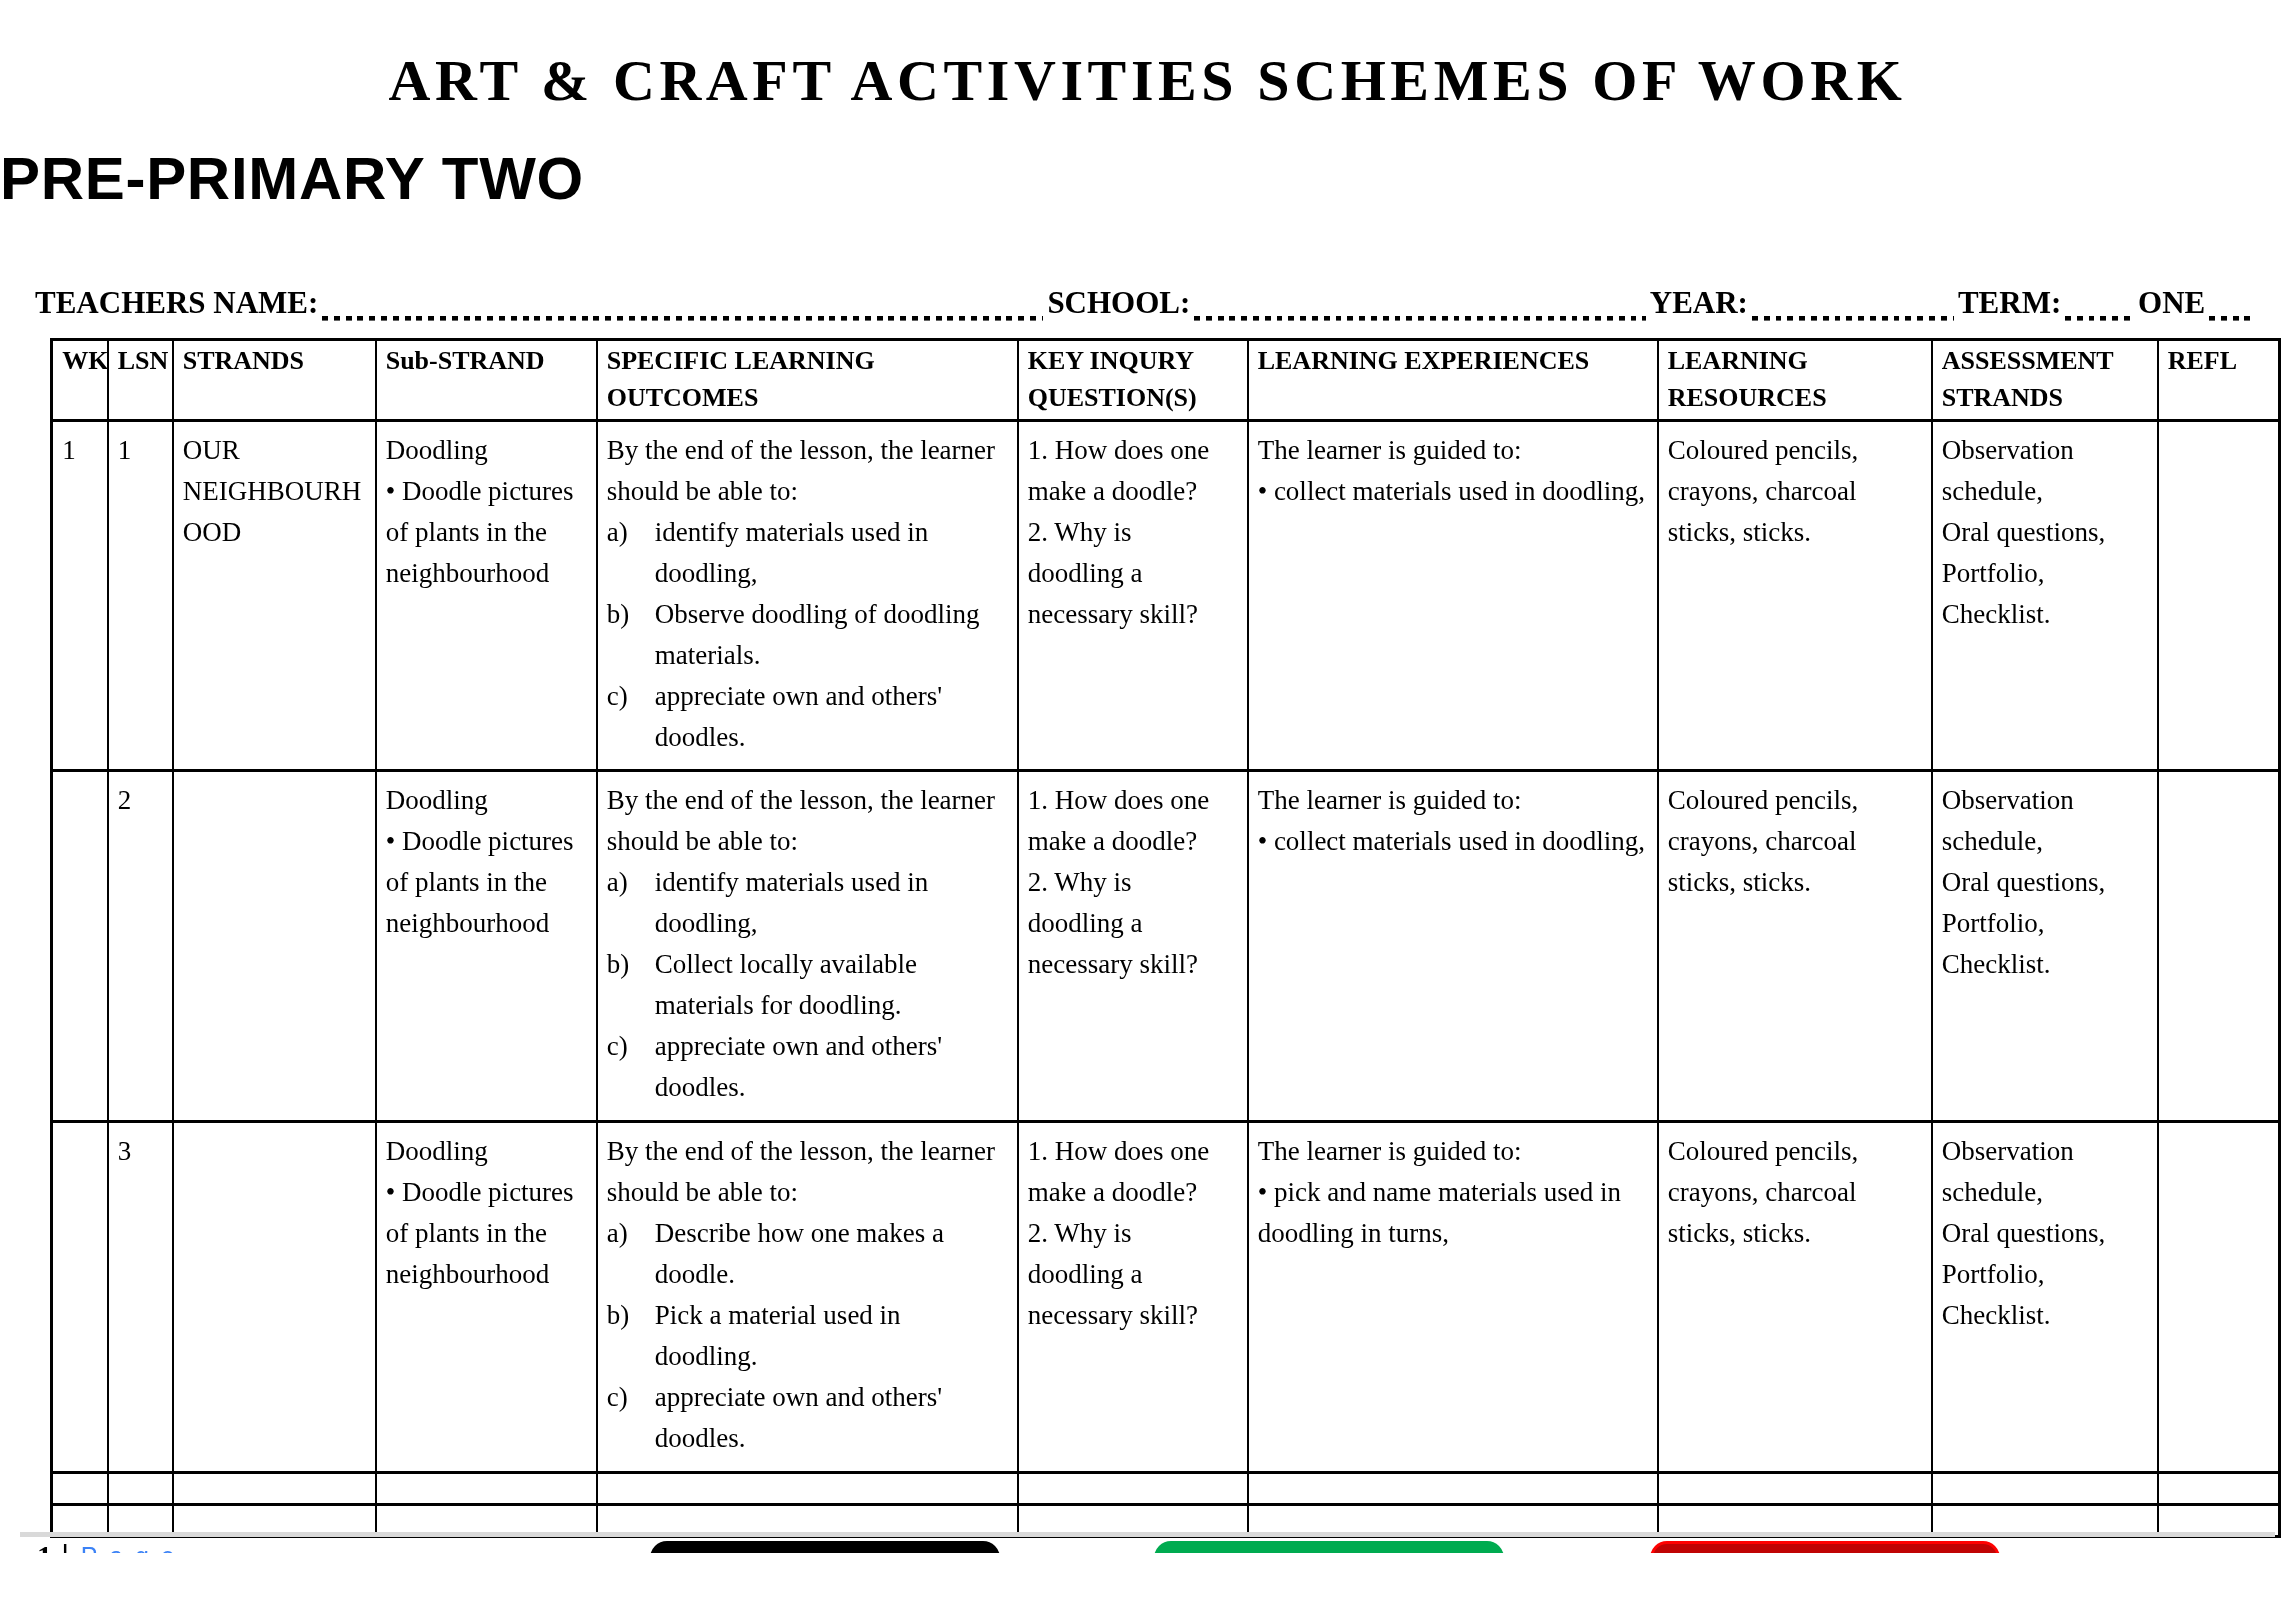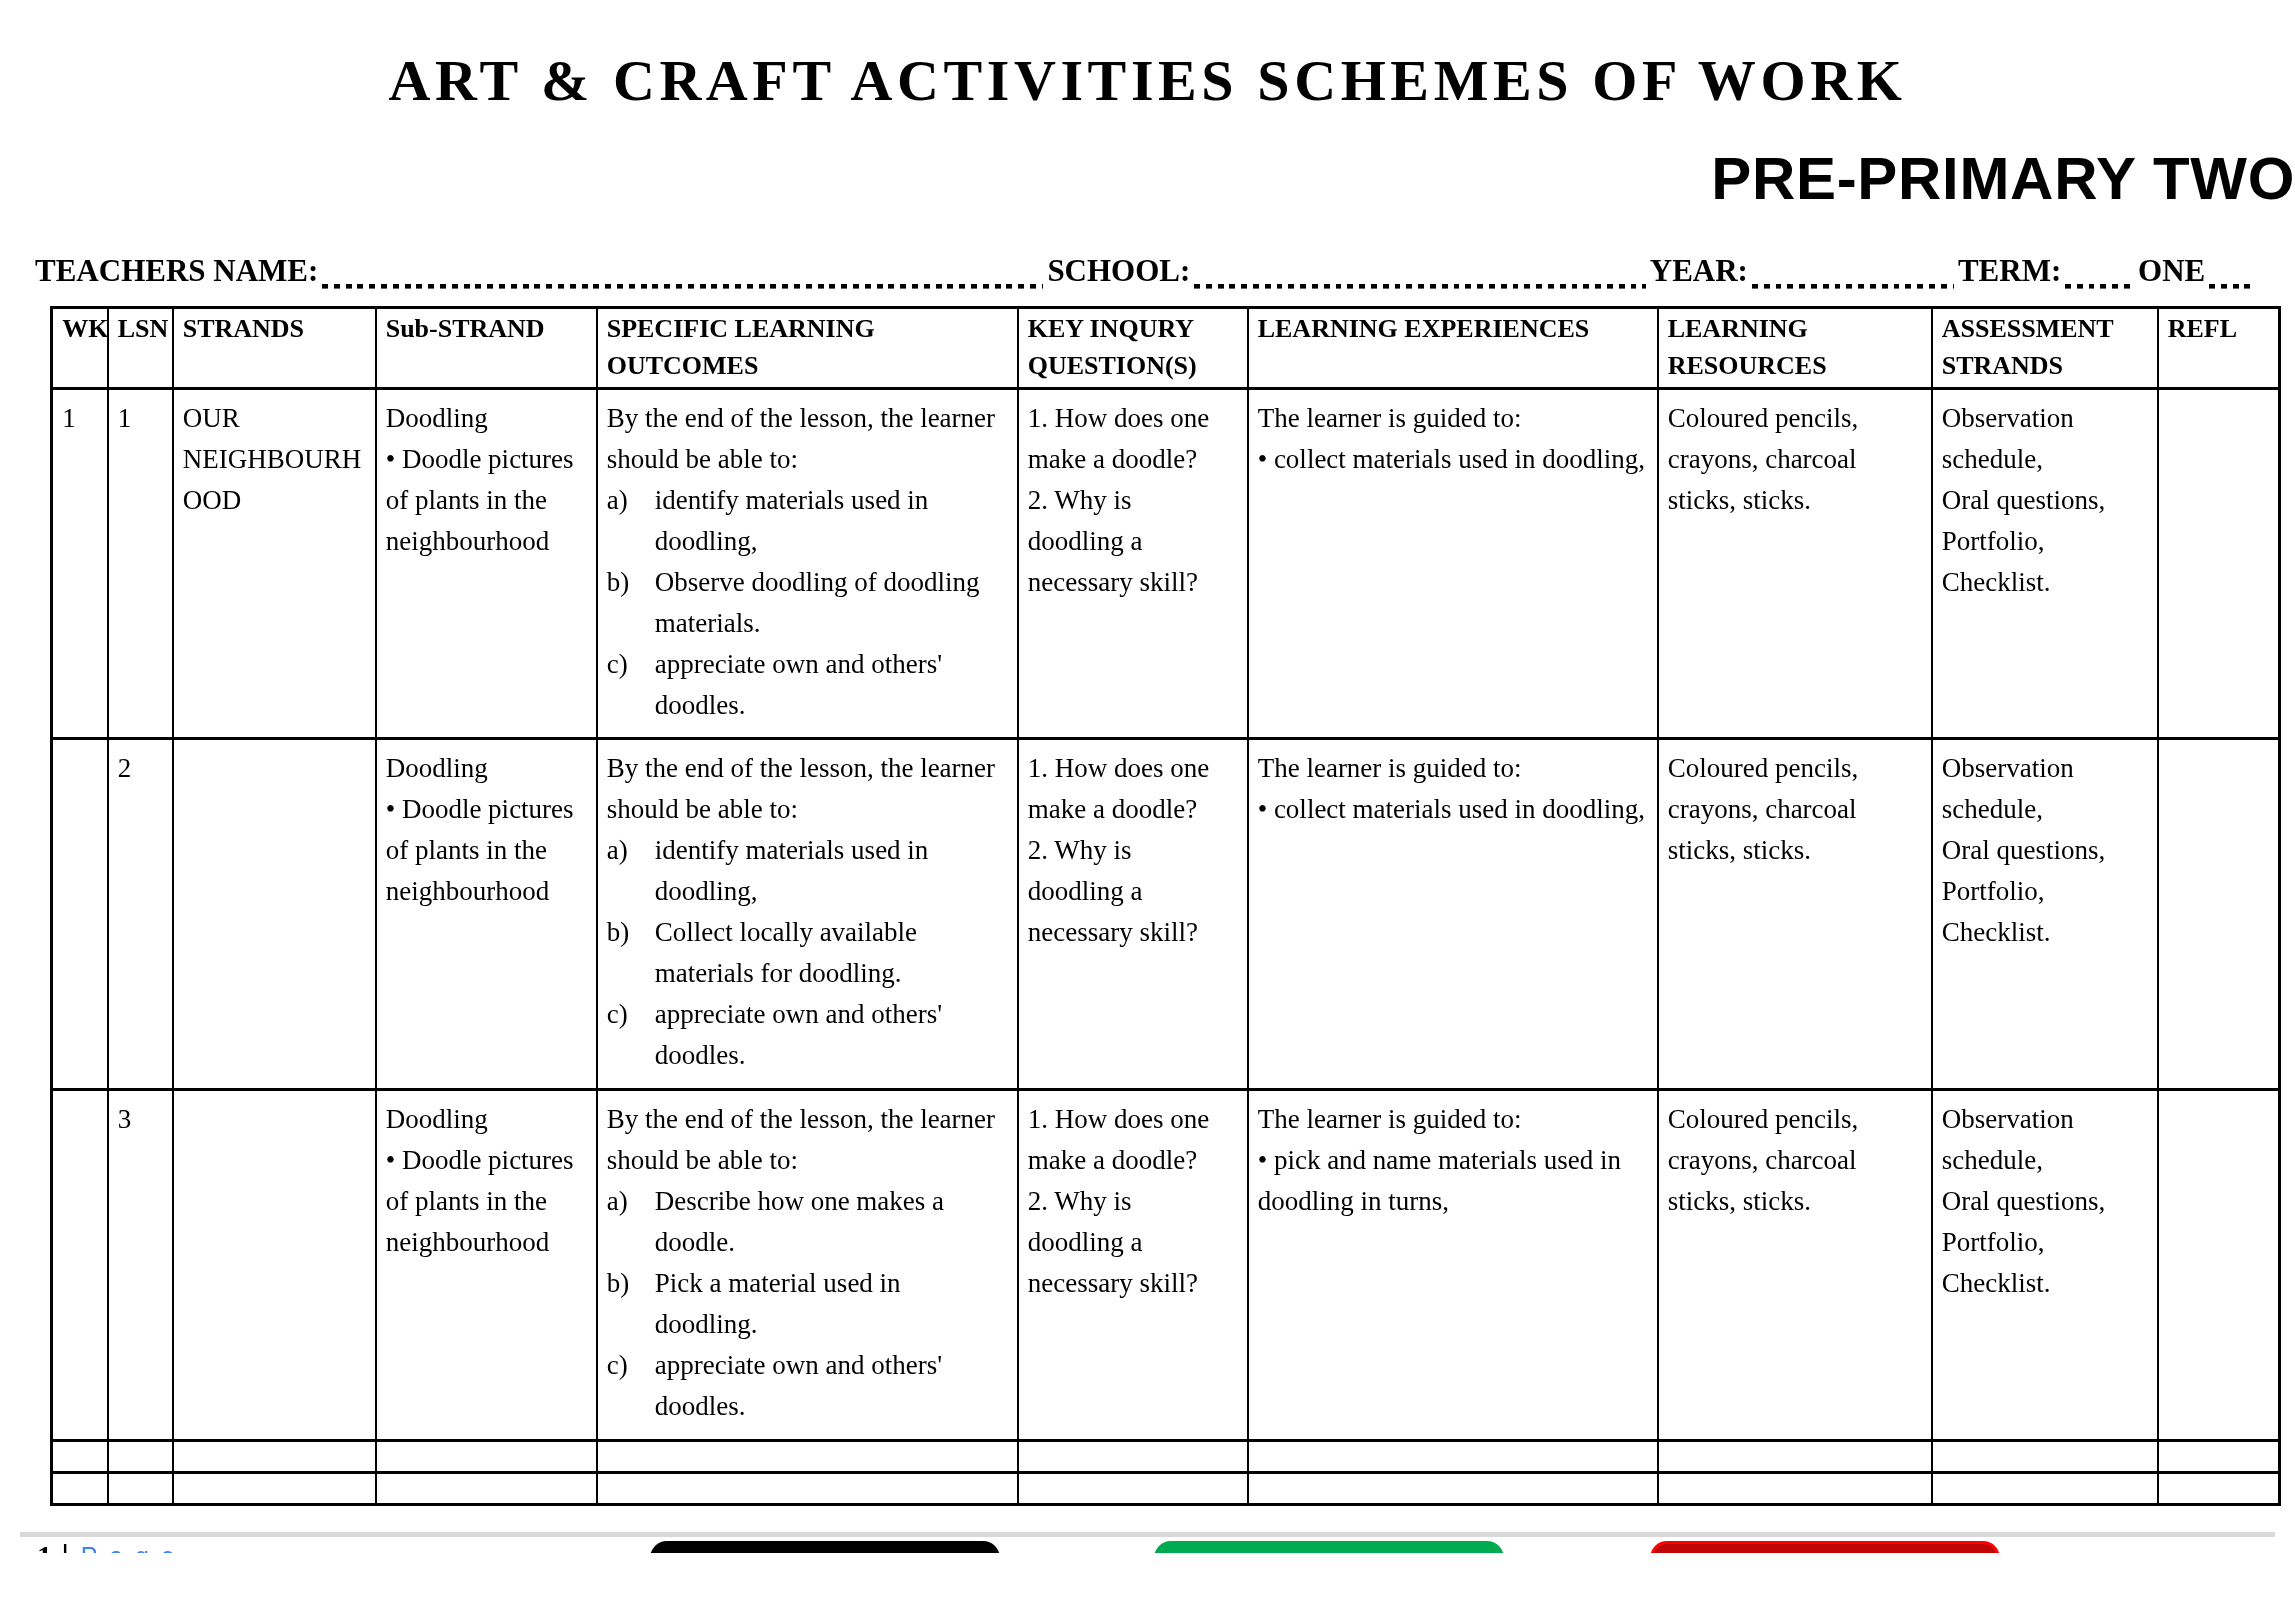--- a/index.html
+++ b/index.html
@@ -24,7 +24,7 @@
   }
   .doc-subtitle{
     margin:37px 0 0 0;
-    text-align:right;
+    text-align:left;
     font-family:"Liberation Sans", sans-serif;
     font-weight:bold;
     font-size:60px;

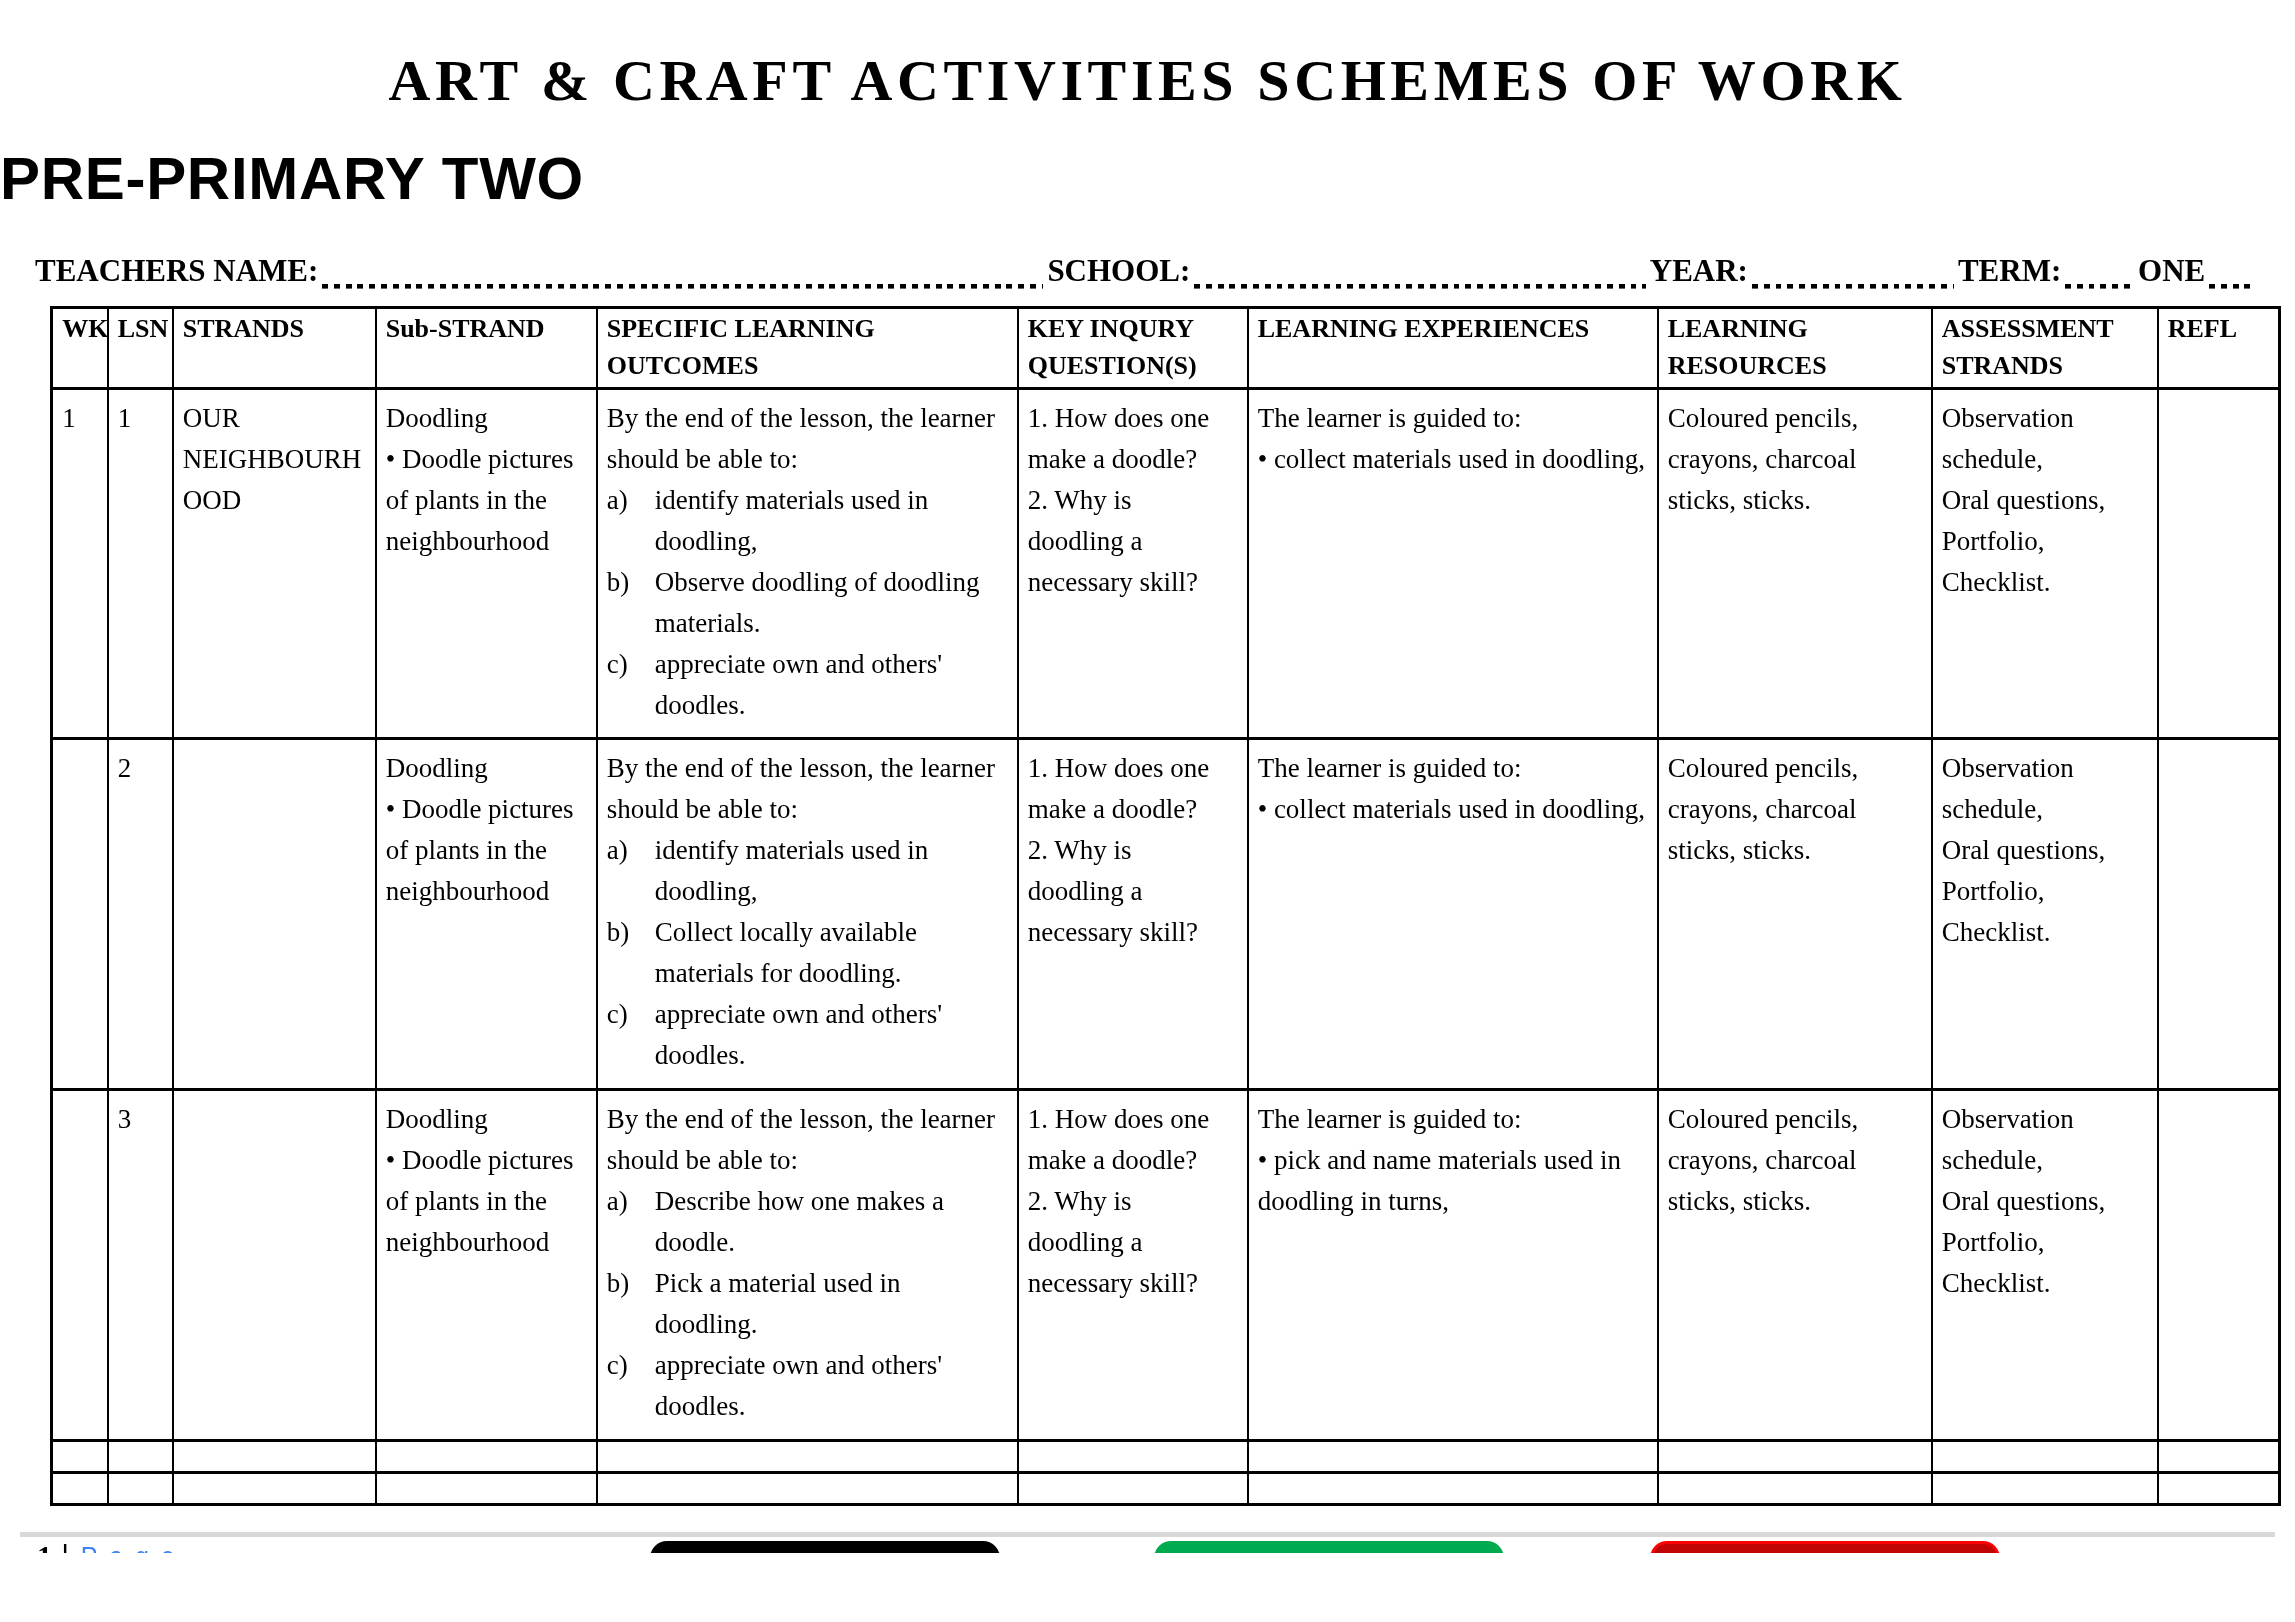--- a/index.html
+++ b/index.html
@@ -34,7 +34,7 @@
   .meta{
     display:flex;
     align-items:baseline;
-    margin:44px 35px 0 35px;
+    margin:76px 35px 0 35px;
     font-family:"Liberation Serif", serif;
     font-weight:bold;
     font-size:31px;

